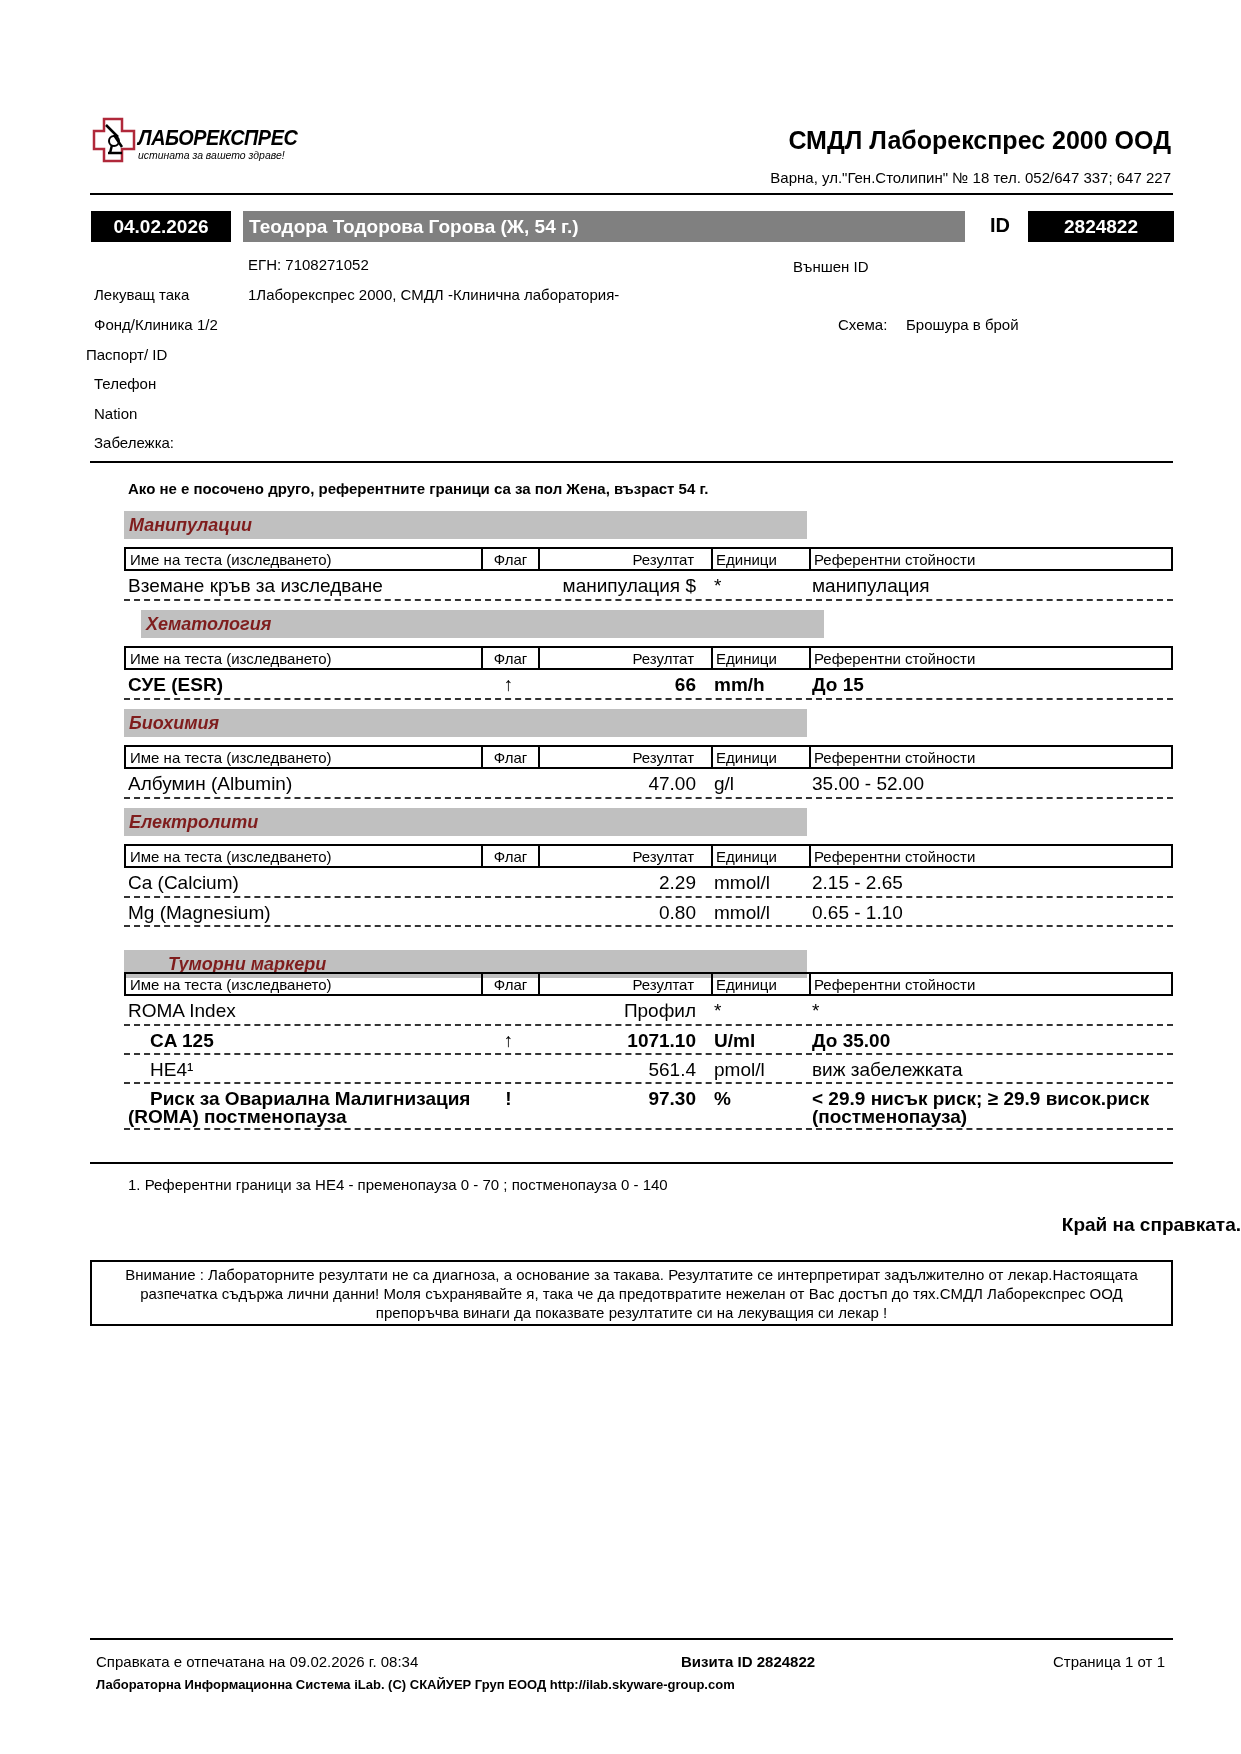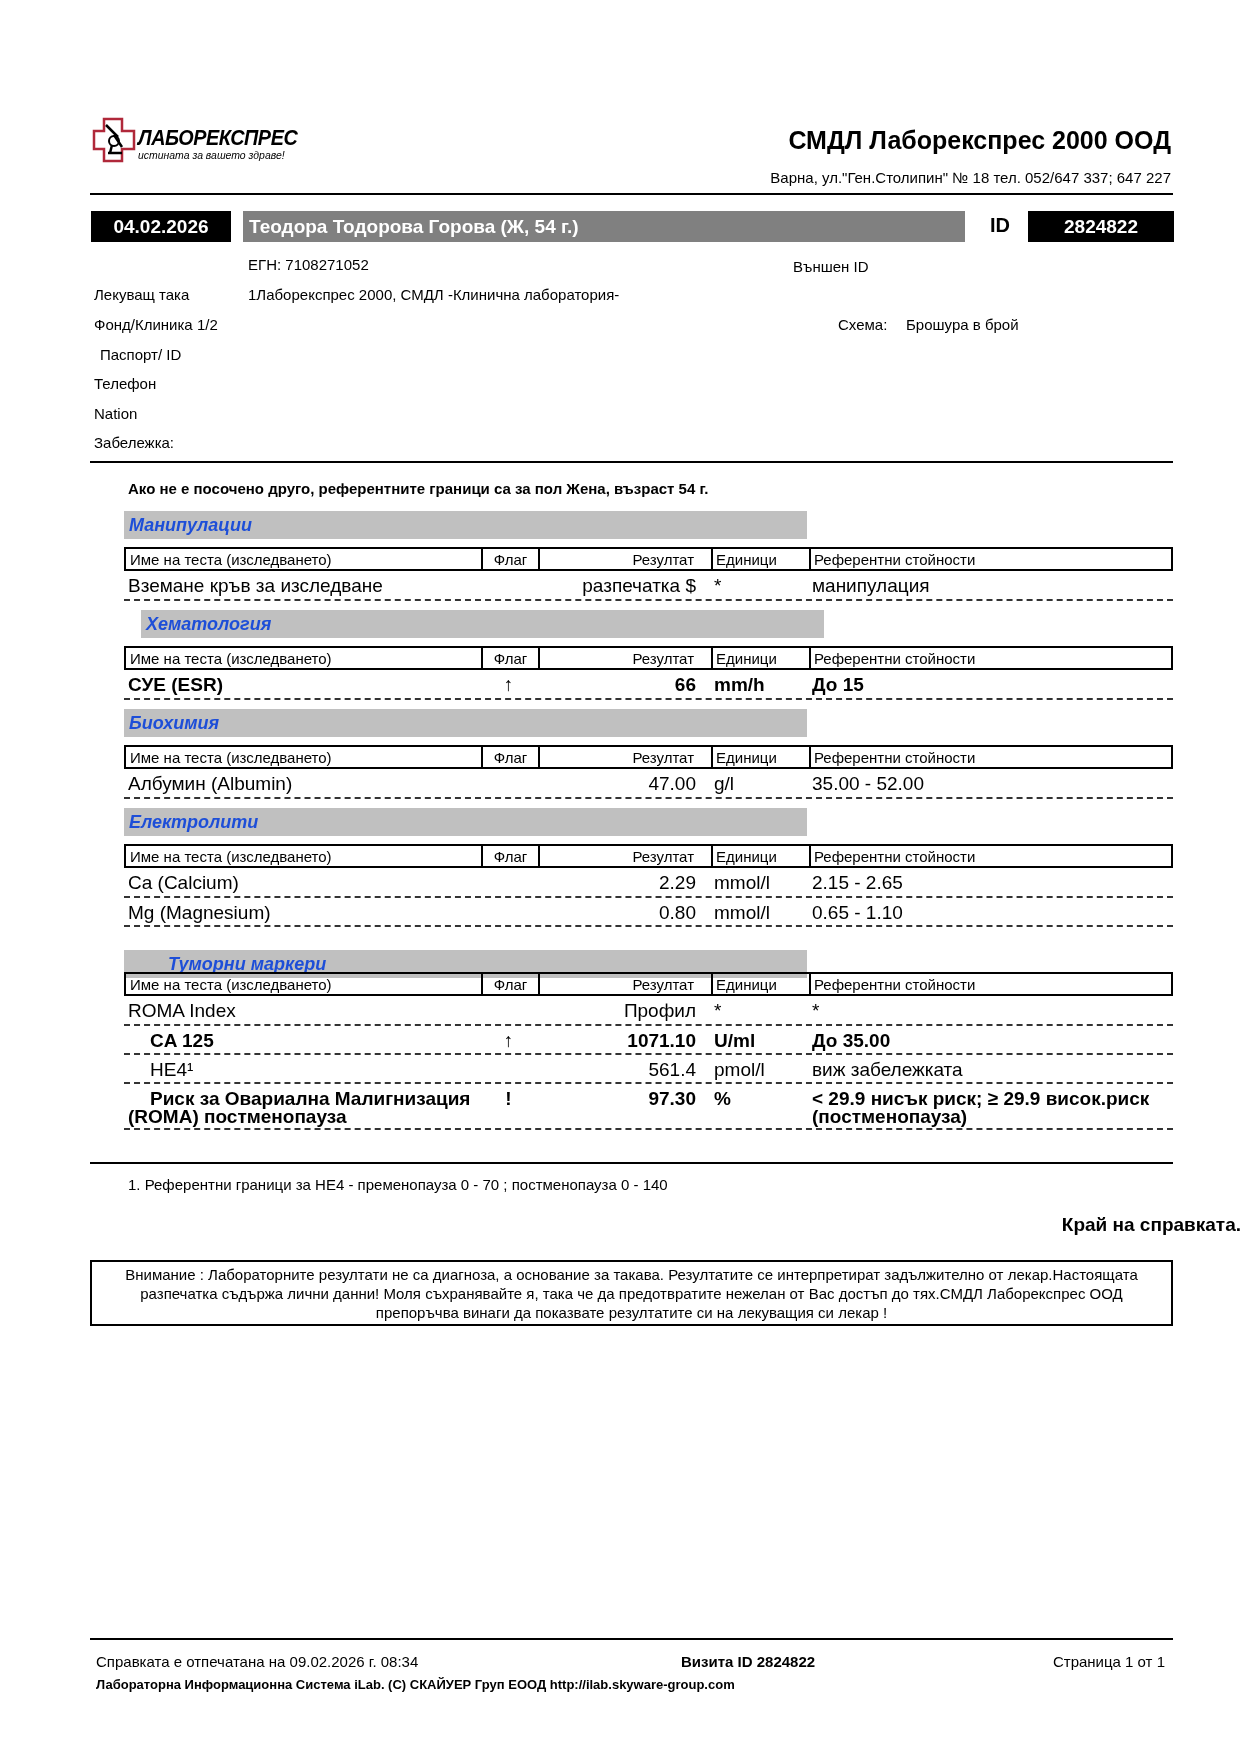--- a/index.html
+++ b/index.html
@@ -84,7 +84,7 @@
 <div class="abs info" style="left:94px; top:316px;">Фонд/Клиника 1/2</div>
 <div class="abs info" style="left:838px; top:316px;">Схема:</div>
 <div class="abs info" style="left:906px; top:316px;">Брошура в брой</div>
-<div class="abs info" style="left:100px; top:346px;text-align:right;">Паспорт/ ID</div>
+<div class="abs info" style="left:86px; top:346px;text-align:right;">Паспорт/ ID</div>
 <div class="abs info" style="left:94px; top:375px;">Телефон</div>
 <div class="abs info" style="left:94px; top:405px;">Nation</div>
 <div class="abs info" style="left:94px; top:434px;">Забележка:</div>

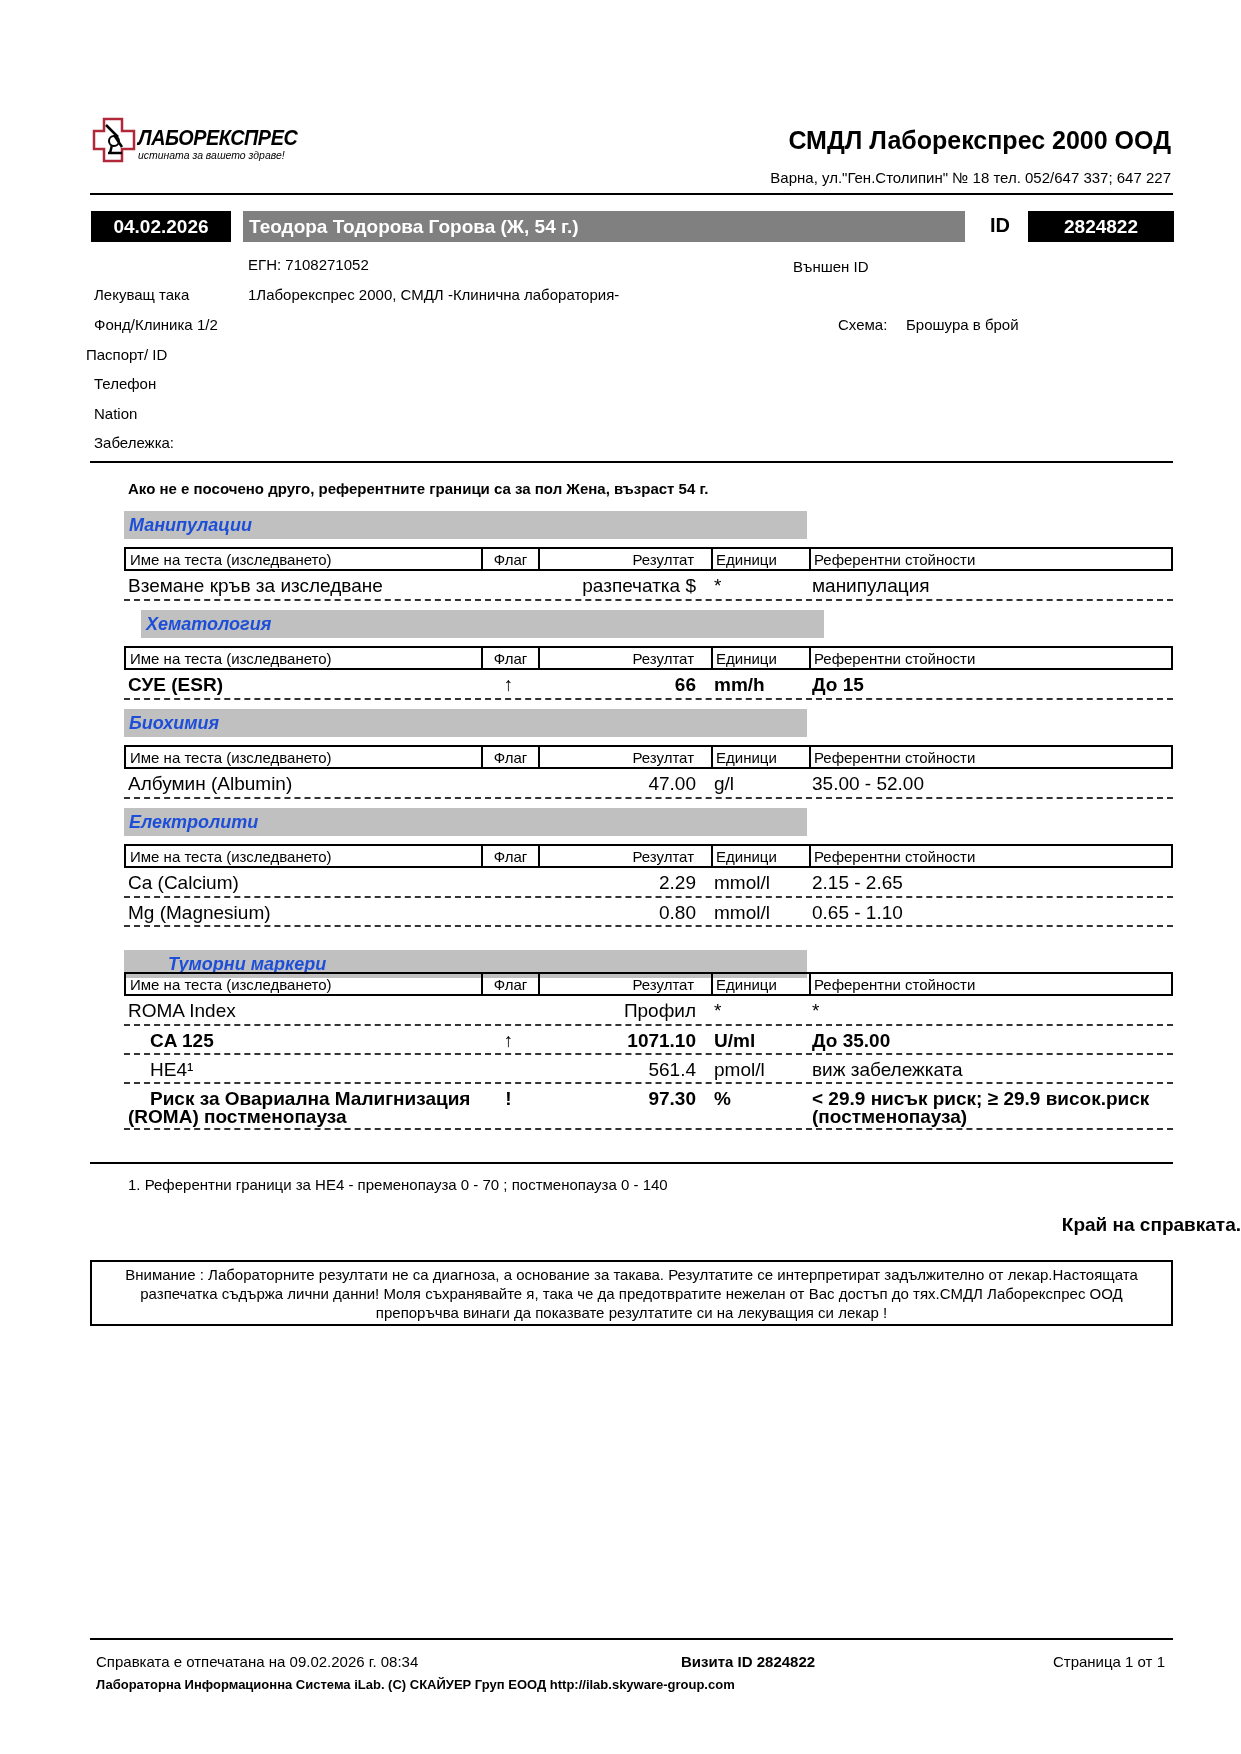--- a/index.html
+++ b/index.html
@@ -29,7 +29,7 @@
   .refnote { left: 128px; top: 480px; font-size: 15px; font-weight: bold; }
 
   
-  .section { left: 124px; width: 683px; height: 28px; background: #c0c0c0; color: #1d4ed8; font-weight: bold; font-style: italic; font-size: 18px; padding-left: 5px; line-height: 28px; }
+  .section { left: 124px; width: 683px; height: 28px; background: #c0c0c0; color: #7f1d1d; font-weight: bold; font-style: italic; font-size: 18px; padding-left: 5px; line-height: 28px; }
 
   
   .thead { left: 124px; width: 1049px; height: 24px; border: 2px solid #000; font-size: 15px; }

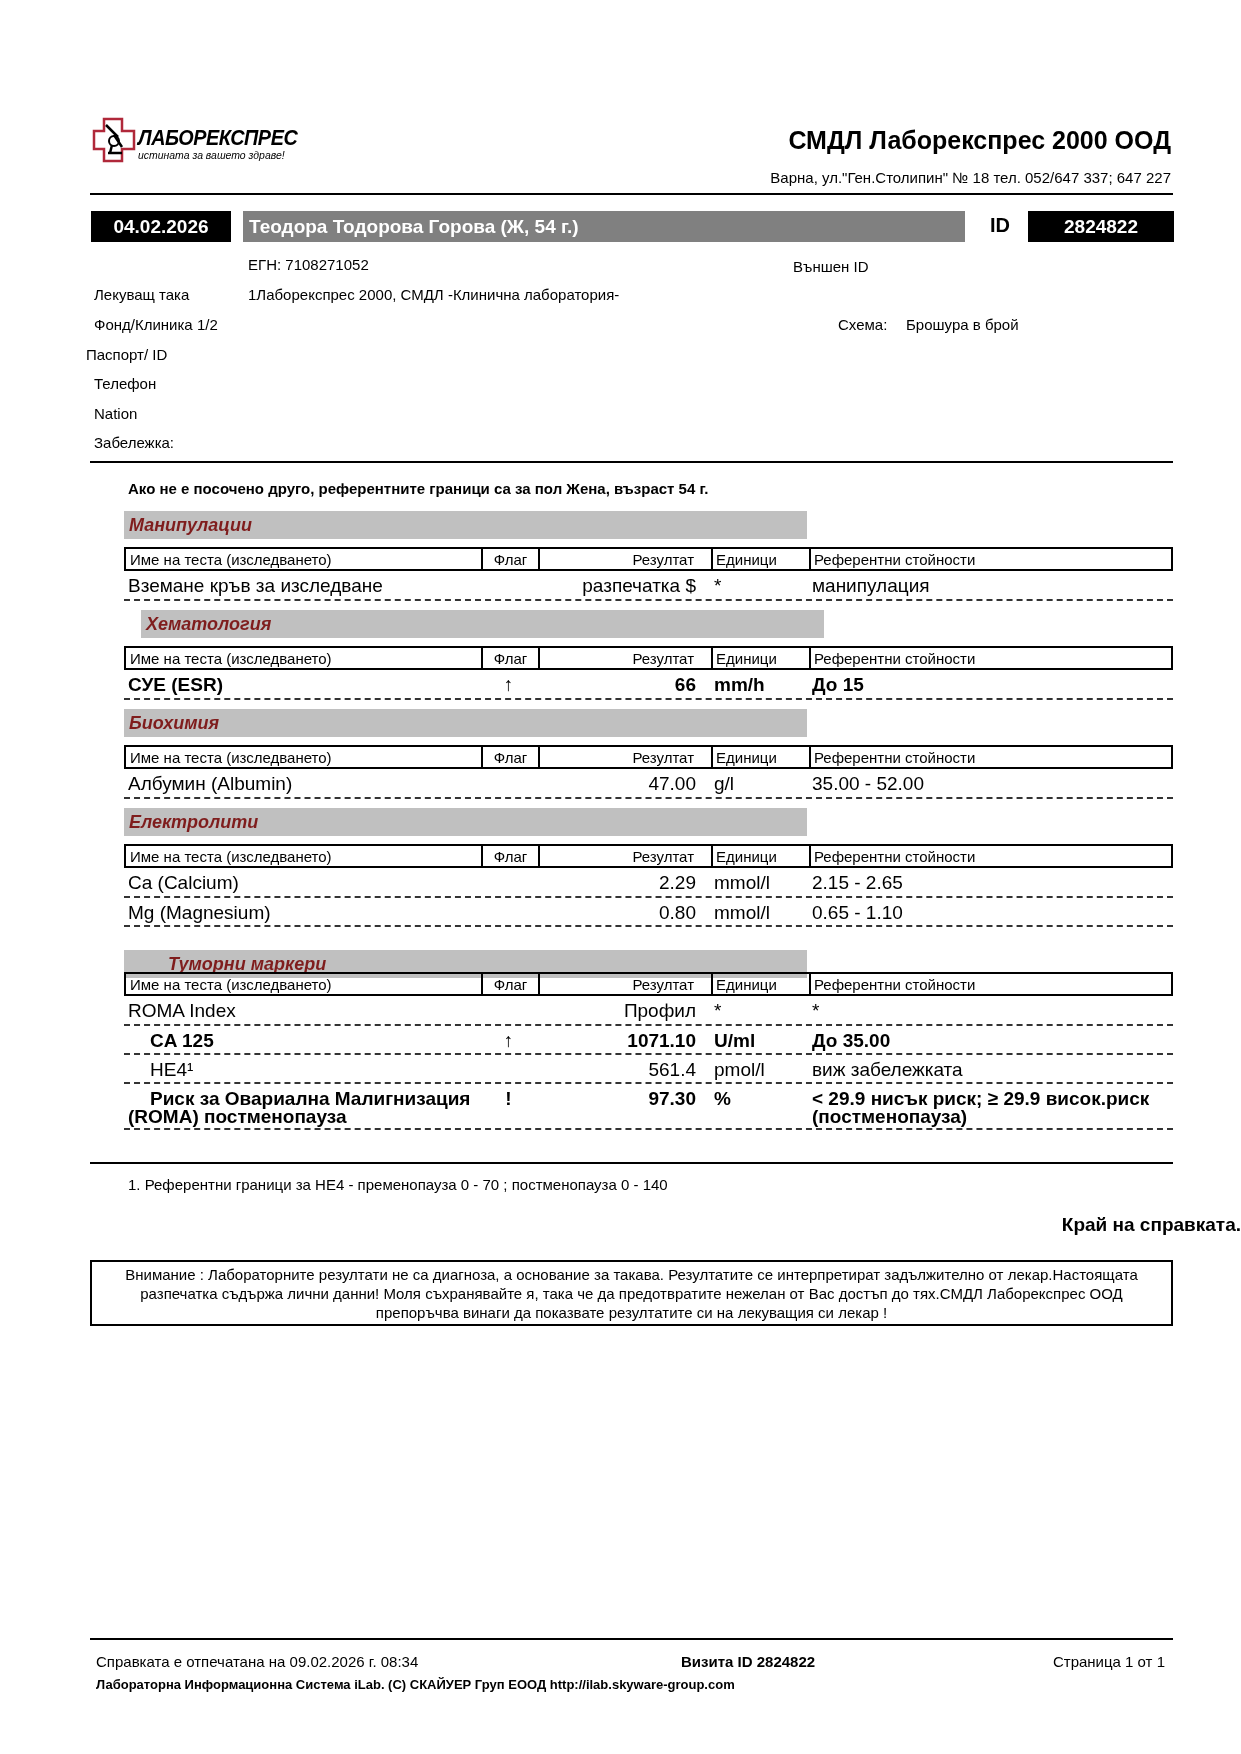--- a/index.html
+++ b/index.html
@@ -107,7 +107,7 @@
 <div class="abs row" style="top:571px; height:30px;">
   <span class="c c-name">Вземане кръв за изследване</span>
   <span class="c c-flag"></span>
-  <span class="c c-res">разпечатка $</span>
+  <span class="c c-res">манипулация $</span>
   <span class="c c-unit">*</span>
   <span class="c c-ref">манипулация</span>
 </div>

